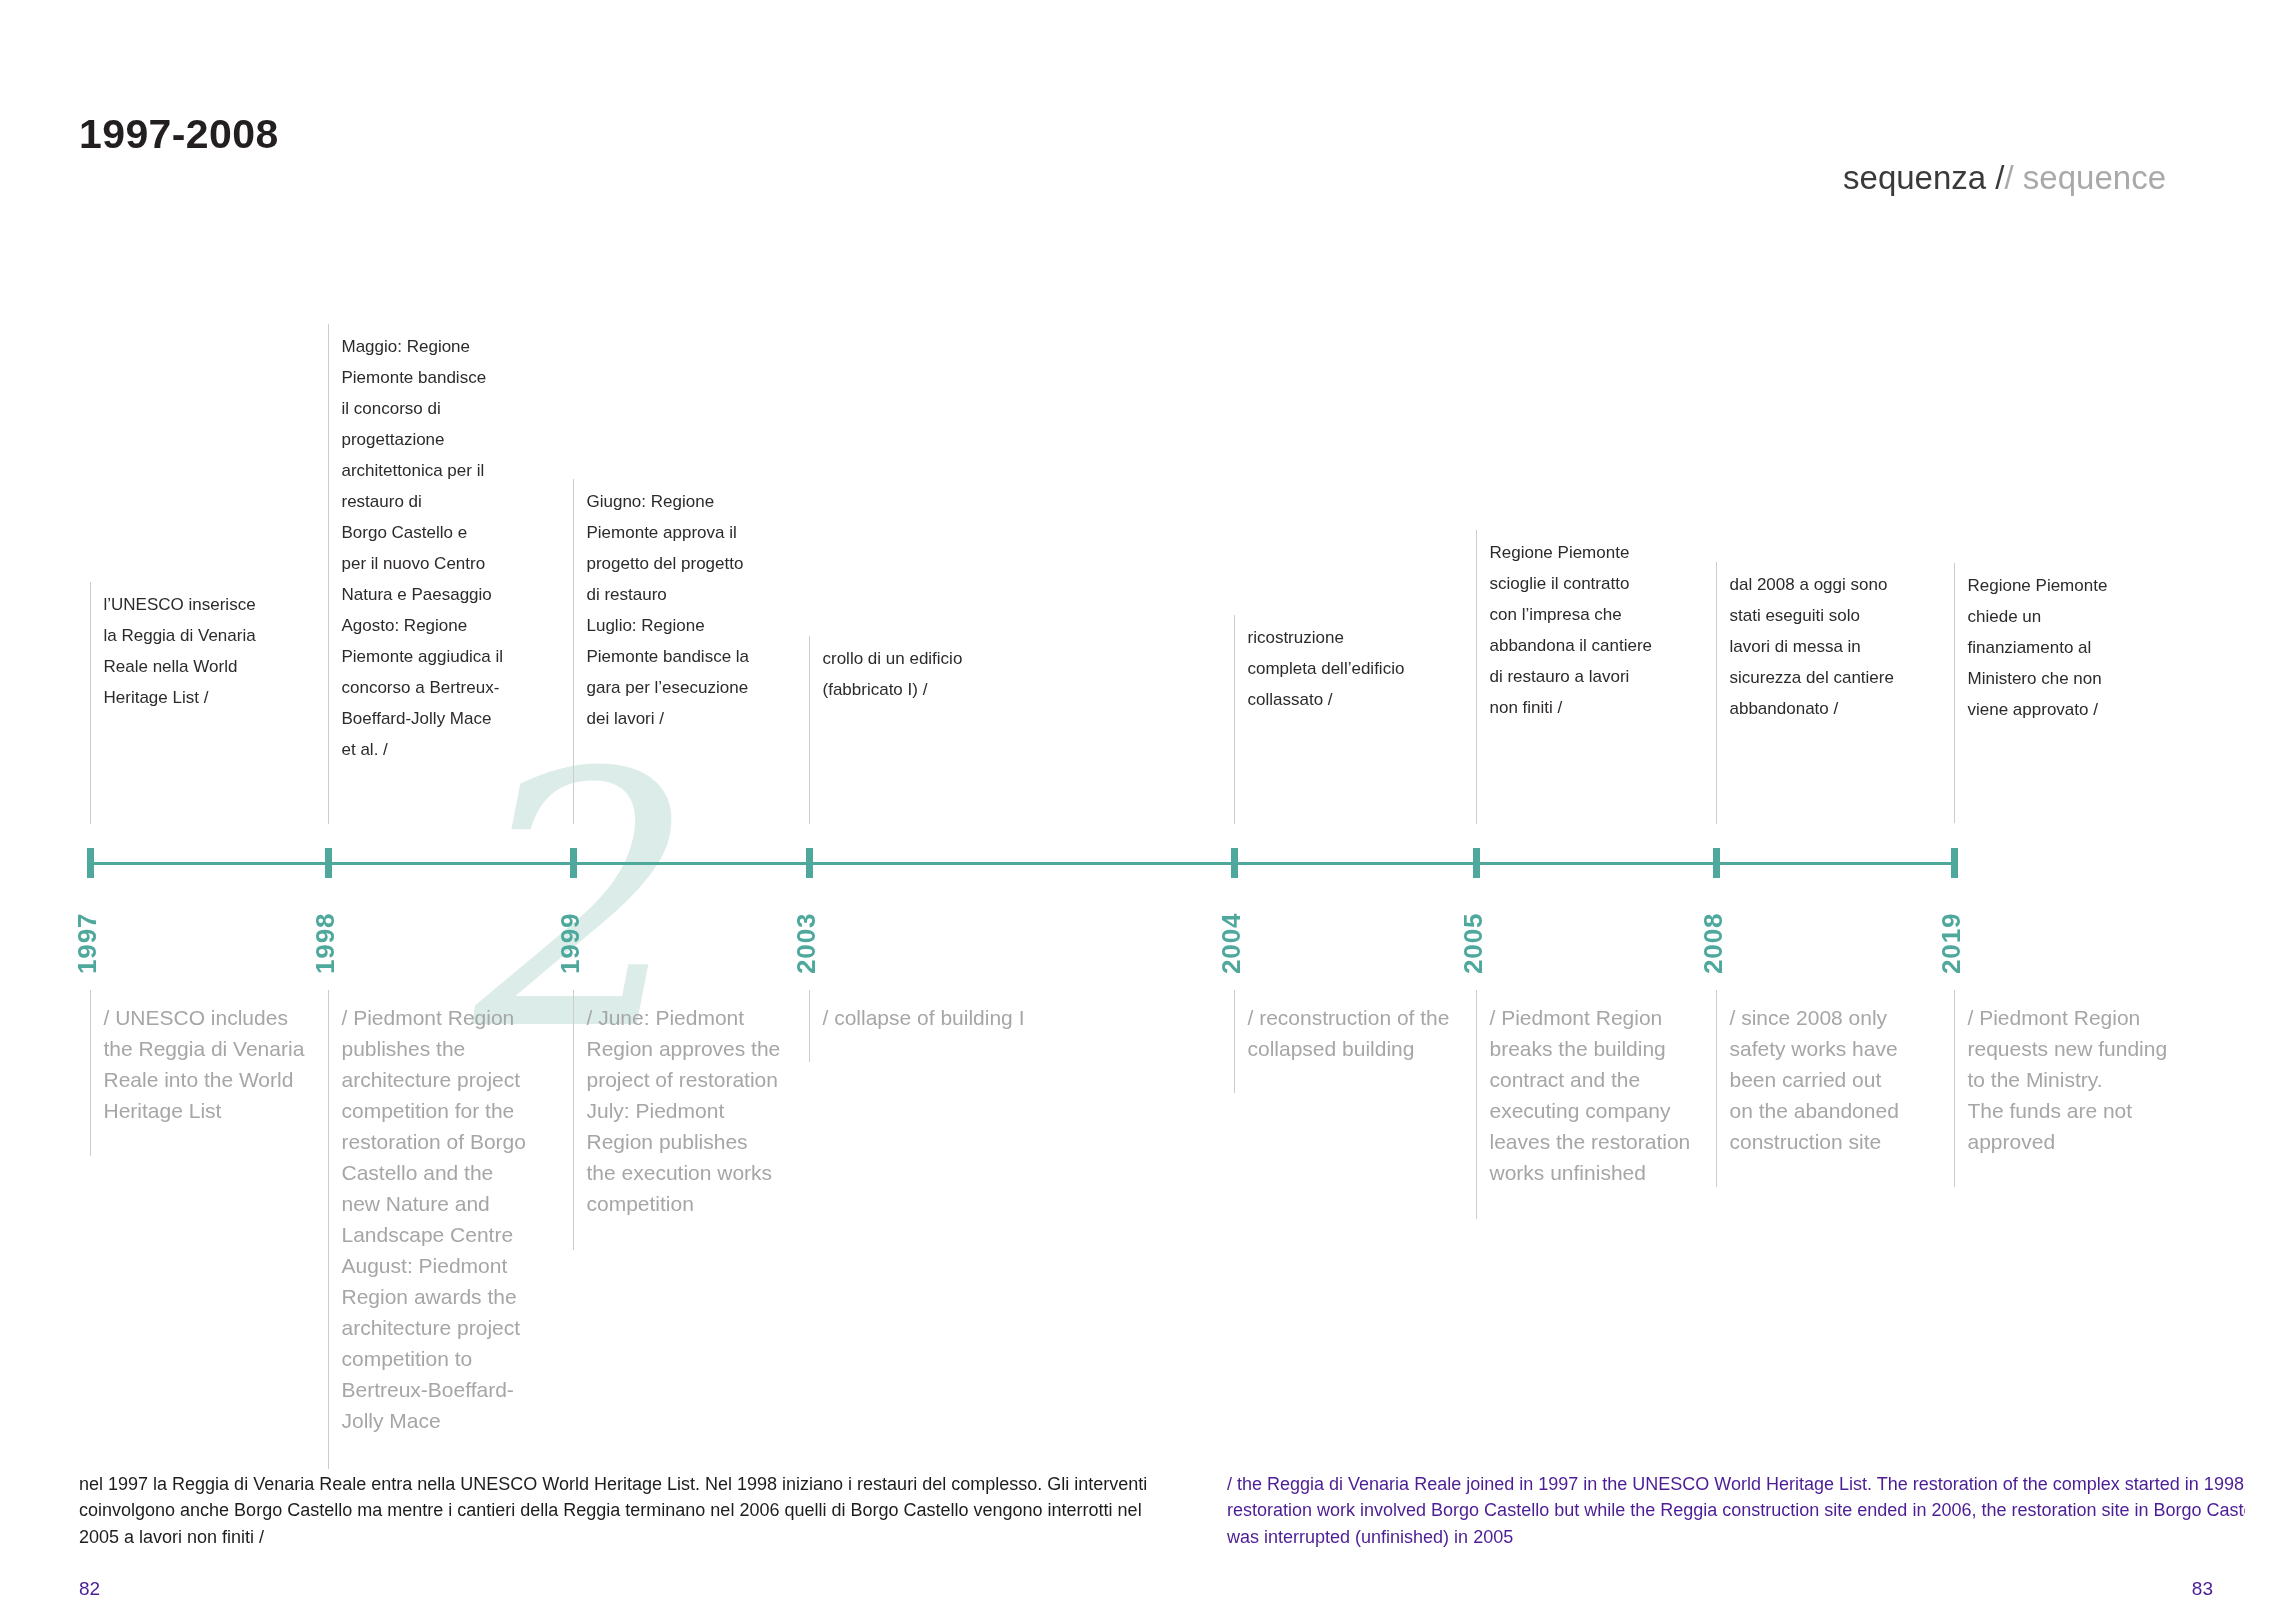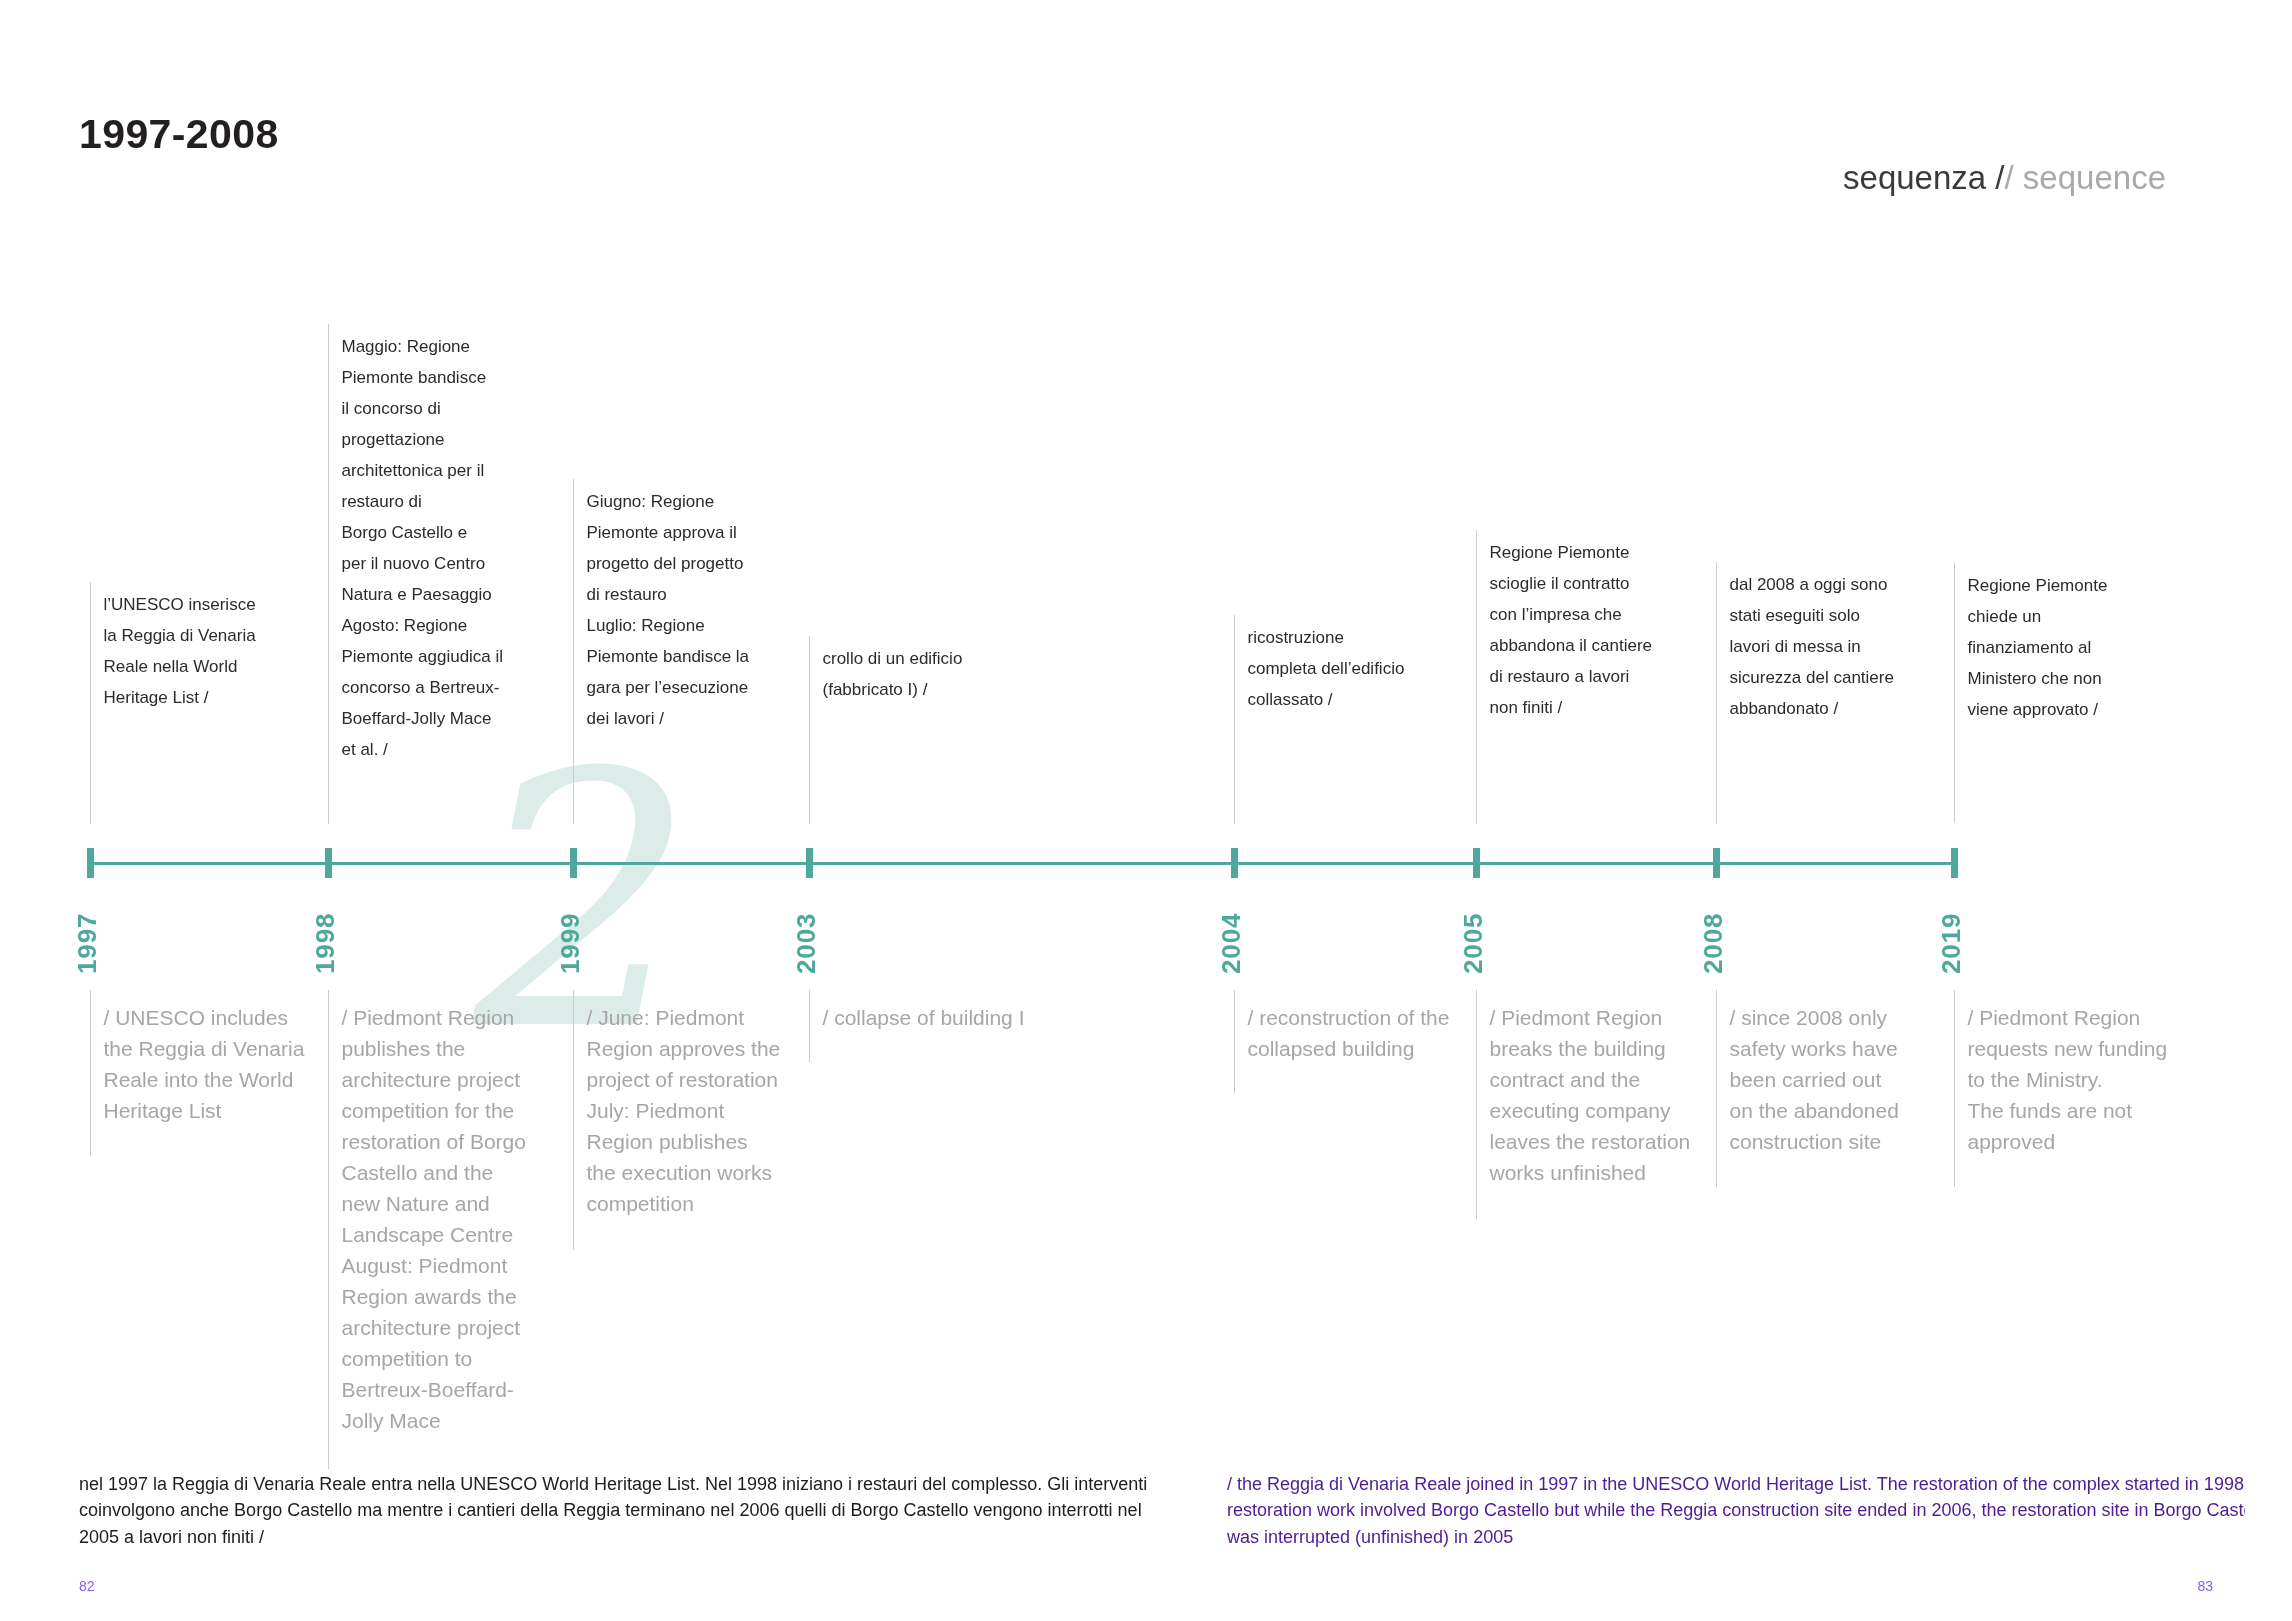--- a/index.html
+++ b/index.html
@@ -63,7 +63,7 @@
   .footer-it{left:79px;color:#1d1d1d;}
   .footer-en{left:1227px;color:#4c1d95;}
   .pageno{
-    position:absolute;top:1578px;font-size:14px;color:#8b5cf6;z-index:1;
+    position:absolute;top:1578px;font-size:19px;color:#4c1d95;z-index:1;
   }
   .pageno.left{left:79px;}
   .pageno.right{left:2149px;width:64px;text-align:right;}

